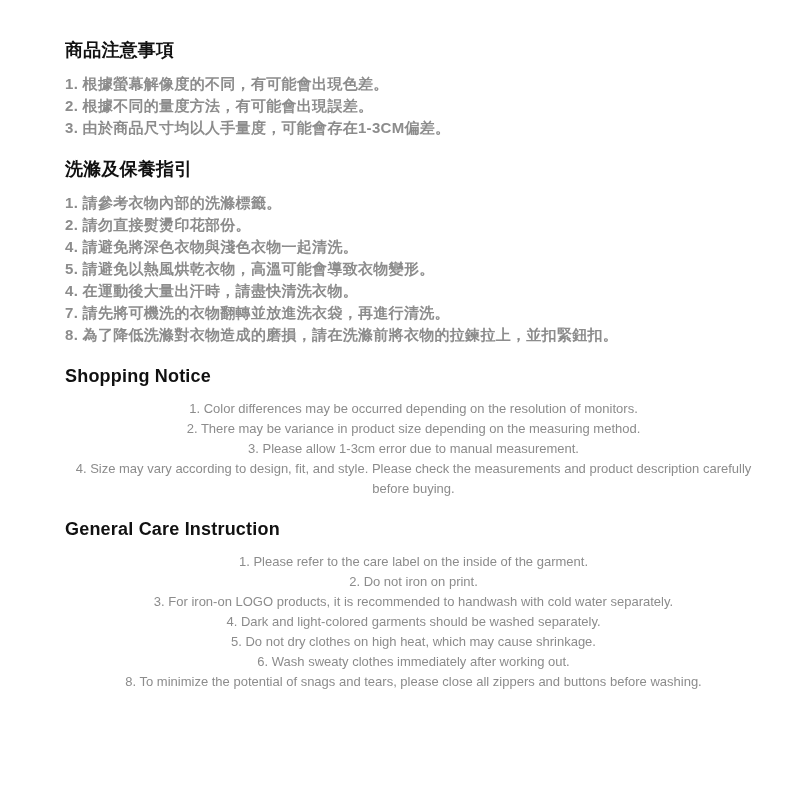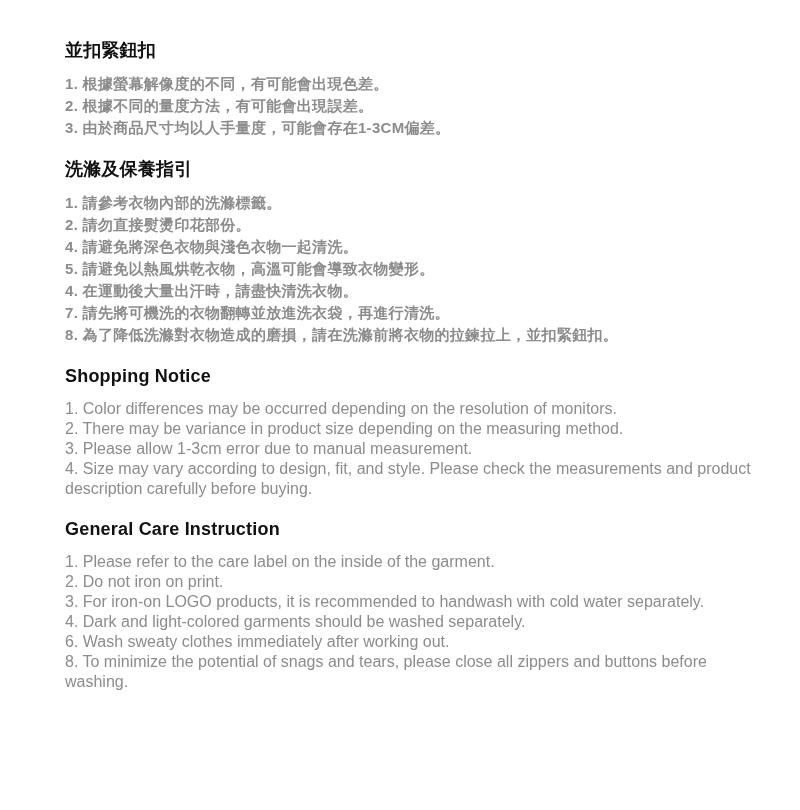--- a/index.html
+++ b/index.html
@@ -57,7 +57,7 @@
   <div class="content">
 
     <section class="section zh section-notice-zh">
-      <h2 class="section-title">並扣緊鈕扣</h2>
+      <h2 class="section-title">商品注意事項</h2>
       <p class="item">1. 根據螢幕解像度的不同，有可能會出現色差。</p>
       <p class="item">2. 根據不同的量度方法，有可能會出現誤差。</p>
       <p class="item">3. 由於商品尺寸均以人手量度，可能會存在1-3CM偏差。</p>

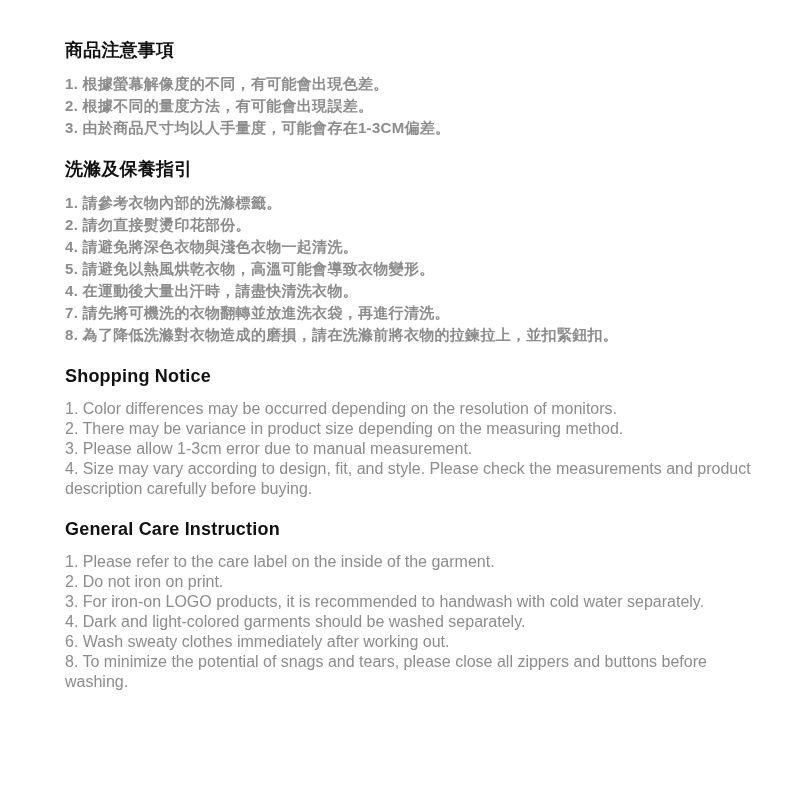--- a/index.html
+++ b/index.html
@@ -46,8 +46,9 @@
     font-weight: bold;
   }
   .en .item {
-    font-size: 16px;
+    font-size: 13px;
     line-height: 20px;
+    text-align: center;
   }
 </style>
 </head>

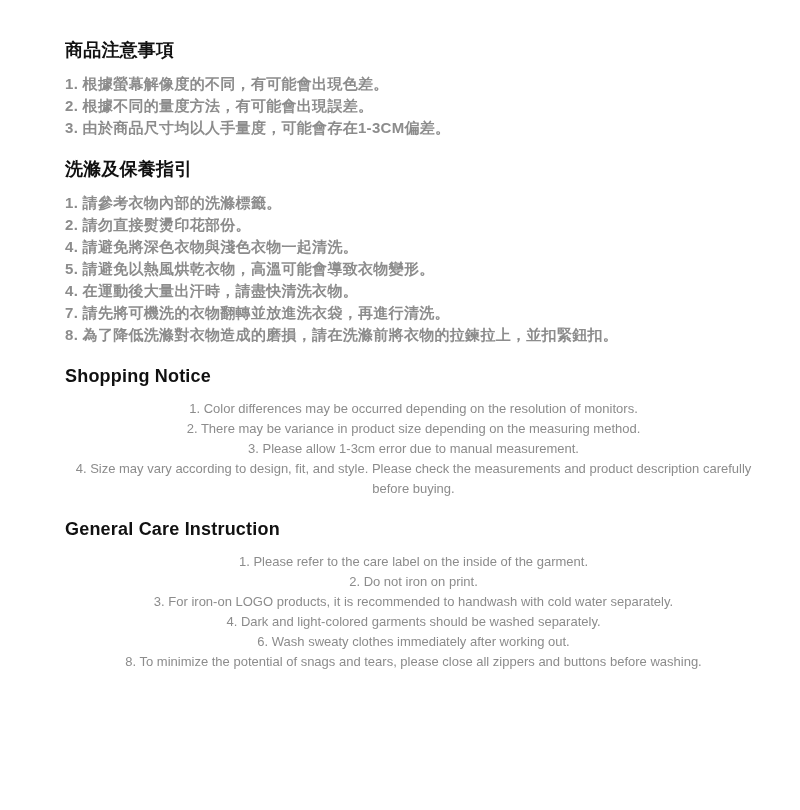--- a/index.html
+++ b/index.html
@@ -89,6 +89,7 @@
       <p class="item">2. Do not iron on print.</p>
       <p class="item">3. For iron-on LOGO products, it is recommended to handwash with cold water separately.</p>
       <p class="item">4. Dark and light-colored garments should be washed separately.</p>
+      <p class="item">5. Do not dry clothes on high heat, which may cause shrinkage.</p>
       <p class="item">6. Wash sweaty clothes immediately after working out.</p>
       <p class="item">8. To minimize the potential of snags and tears, please close all zippers and buttons before washing.</p>
     </section>

